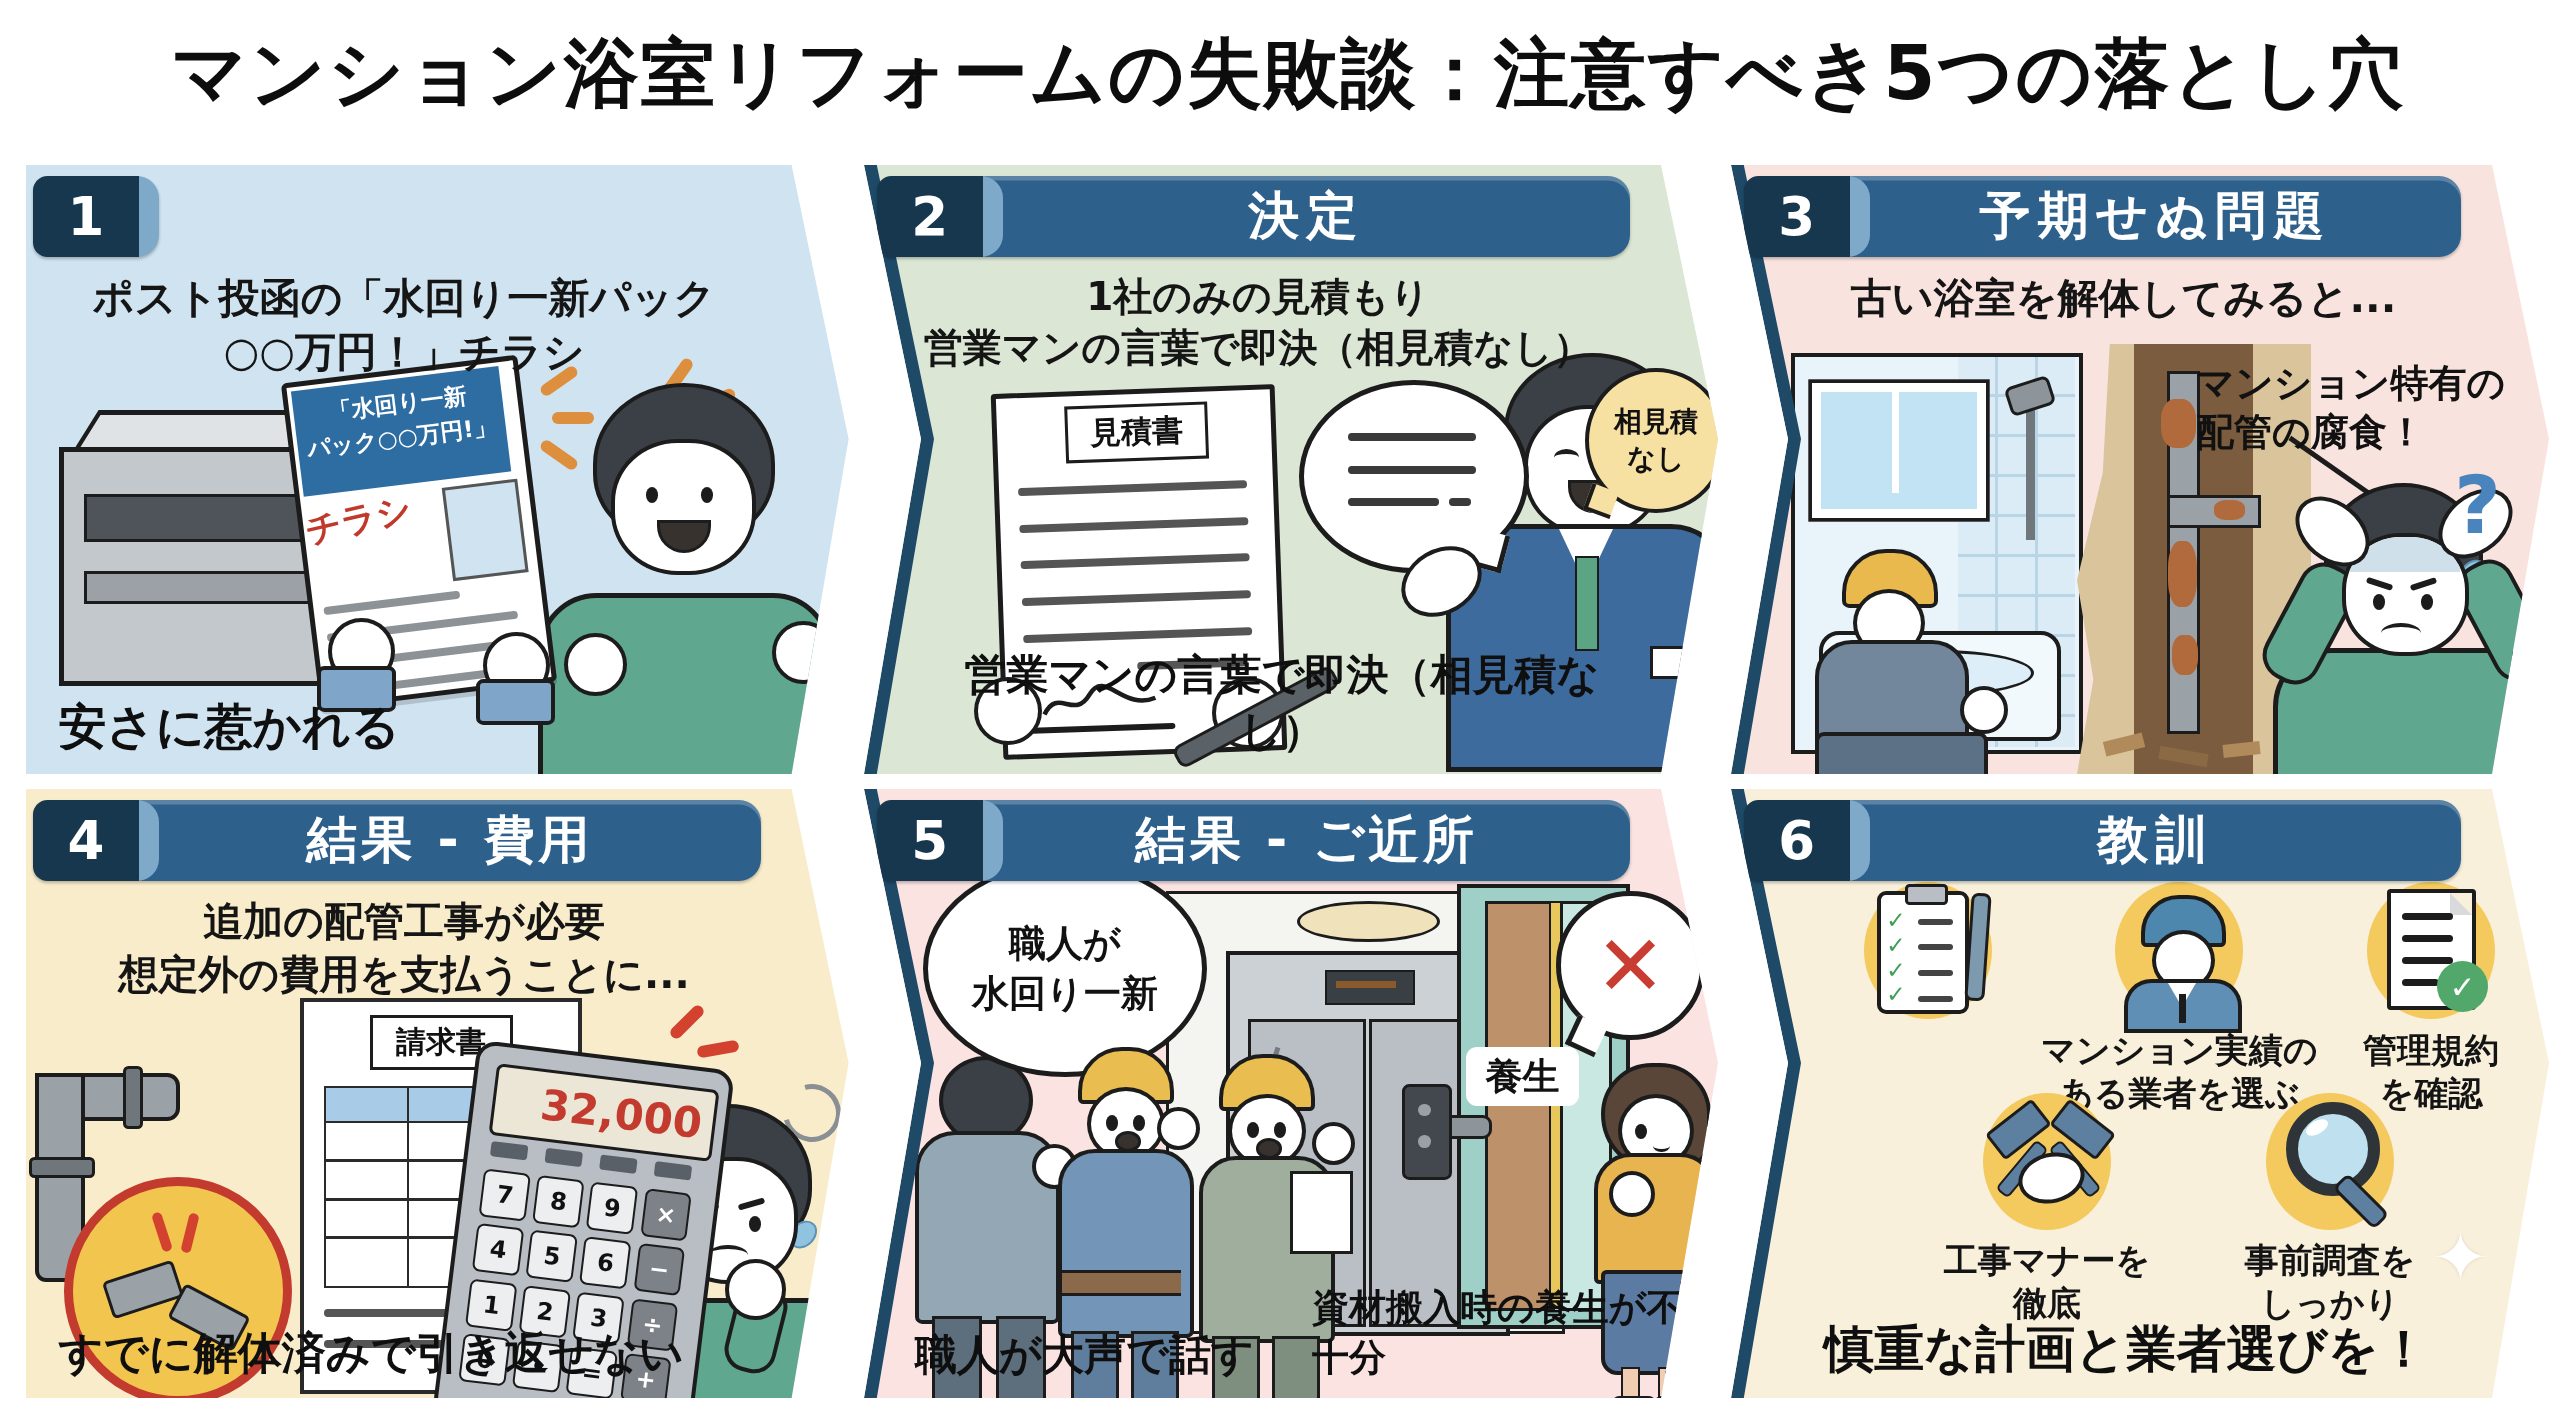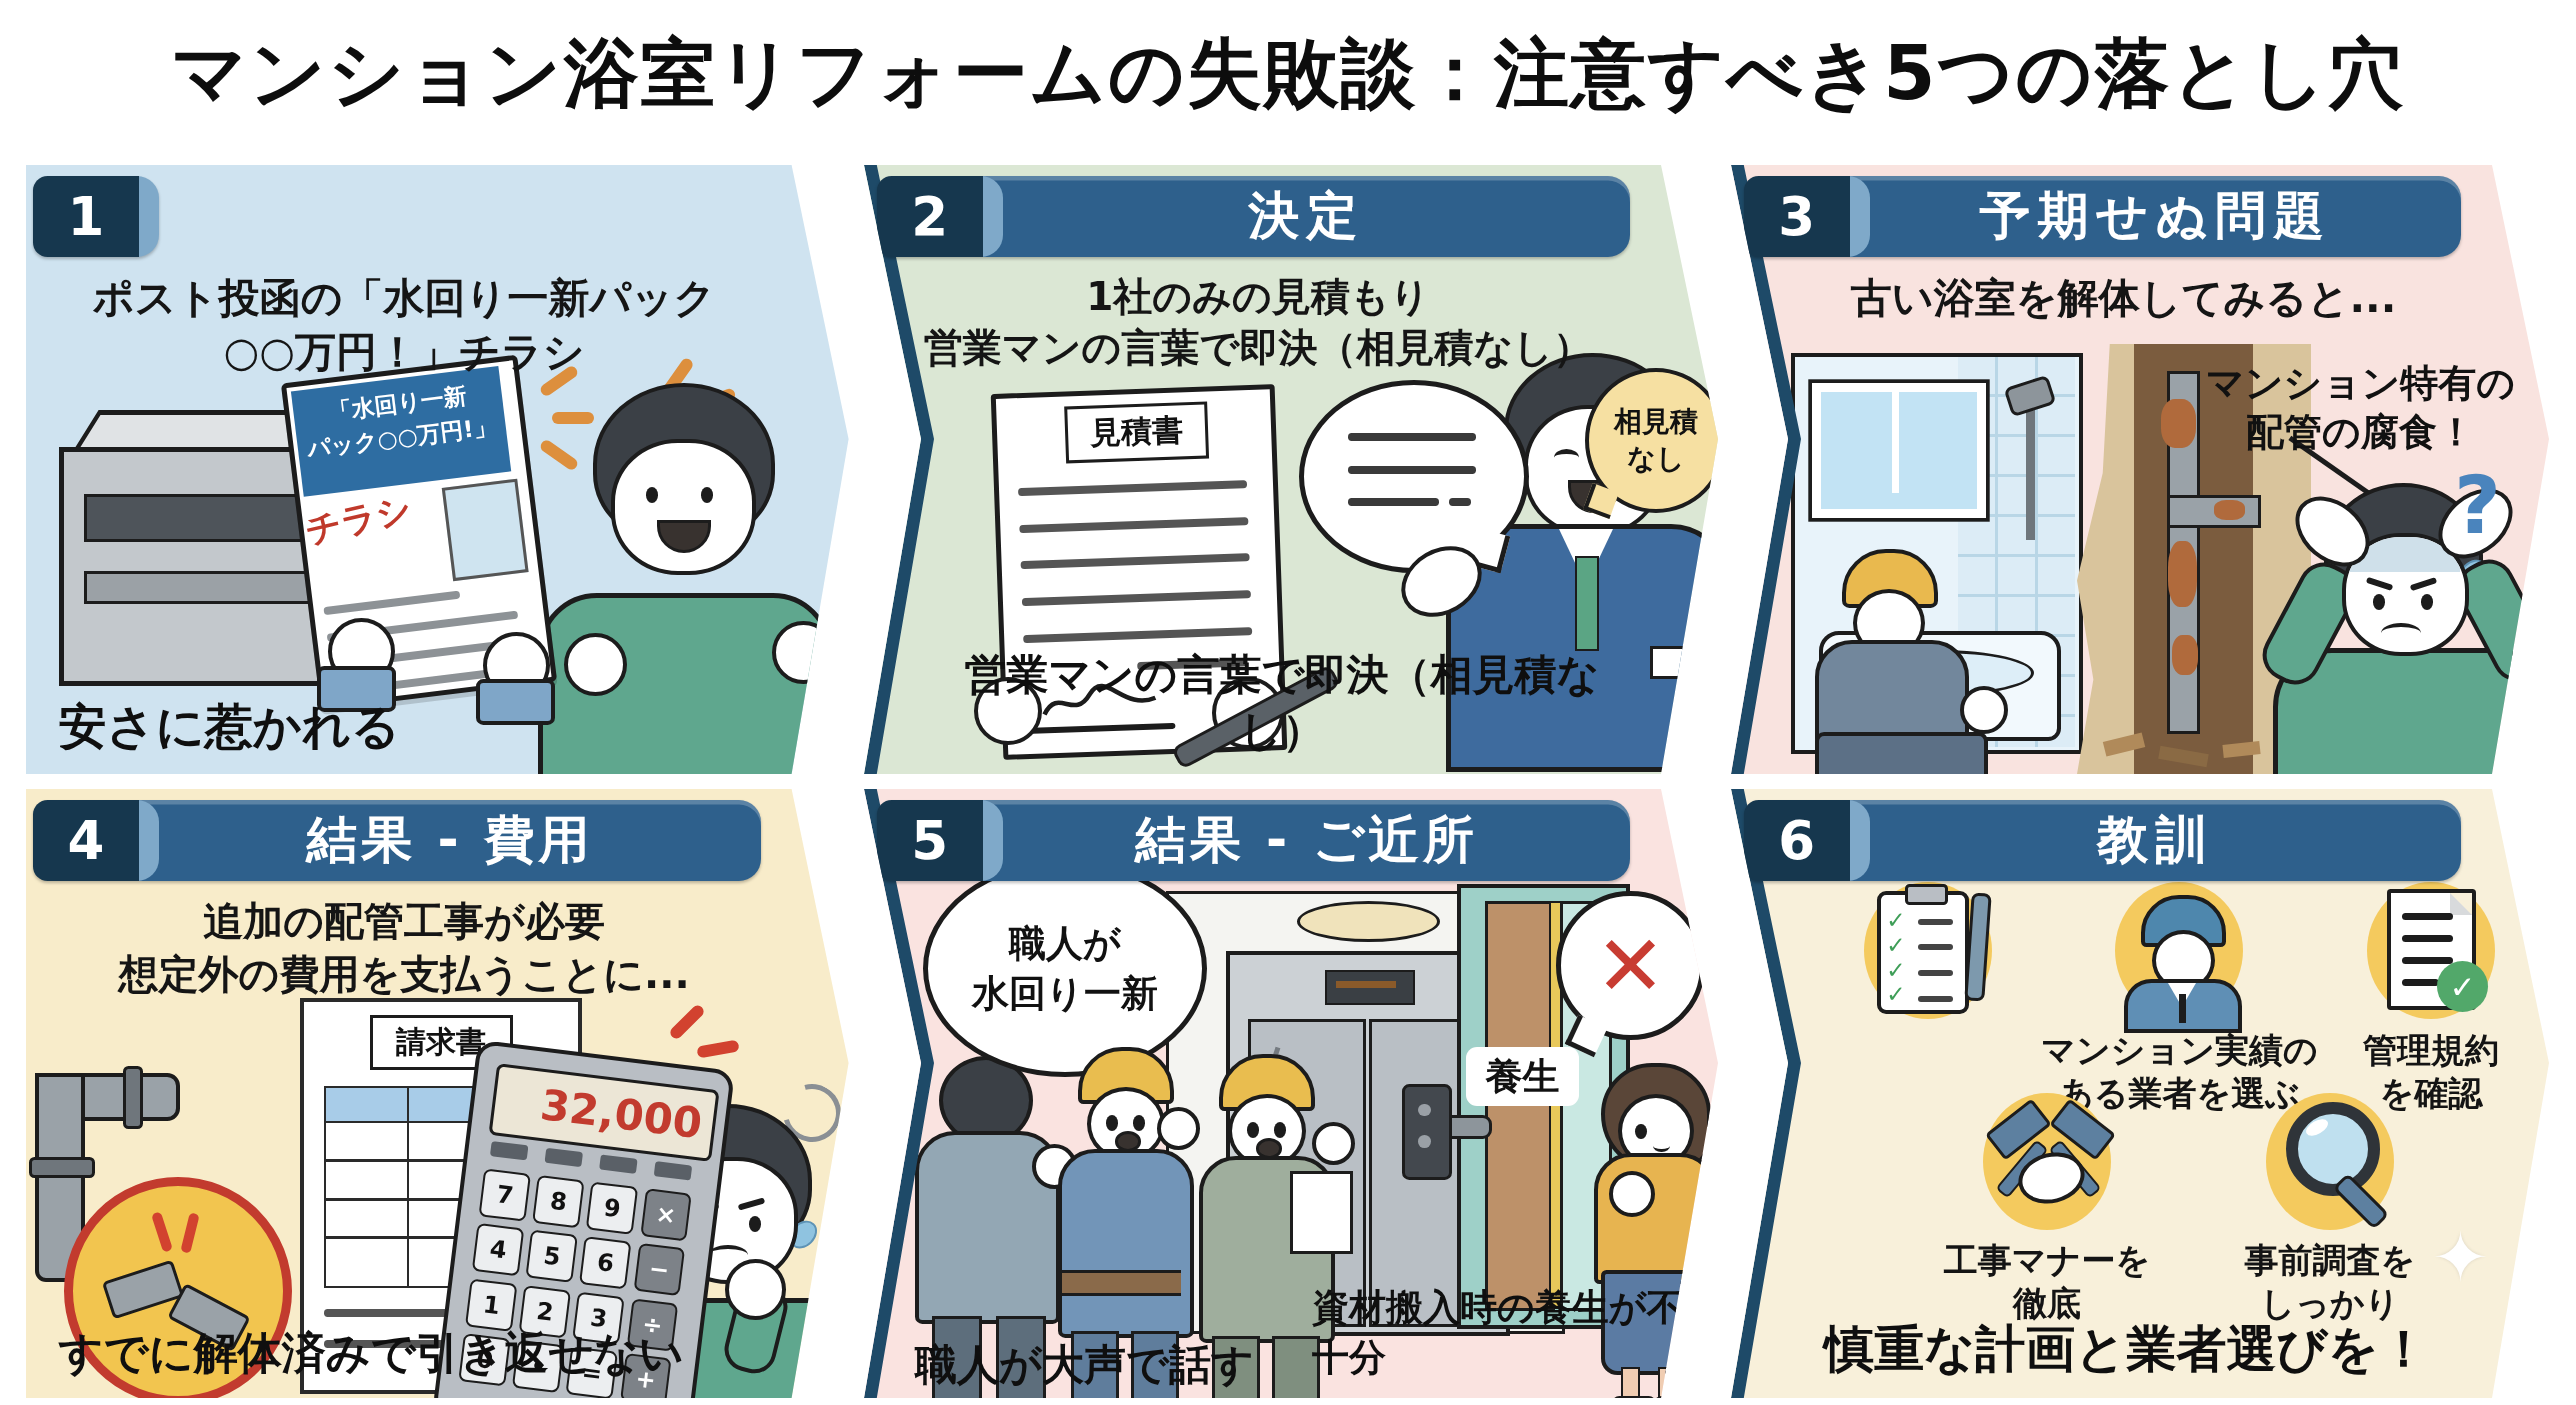--- a/index.html
+++ b/index.html
@@ -207,7 +207,7 @@
       <div class="handc" style="left:145px;top:137px;width:40px;height:40px;"></div>
     </div>
 
-    <div class="abs pre" style="right:24px;top:194px;width:329px;text-align:center;font-size:38px;font-weight:800;line-height:1.3;z-index:5;">マンション特有の
+    <div class="abs pre" style="right:24px;top:194px;width:329px;text-align:left;font-size:38px;font-weight:800;line-height:1.3;z-index:5;">マンション特有の
 配管の腐食！</div>
     <div class="abs" style="left:549px;top:302px;width:110px;height:4.6px;background:#1c1c1c;transform:rotate(35deg);"></div>
 

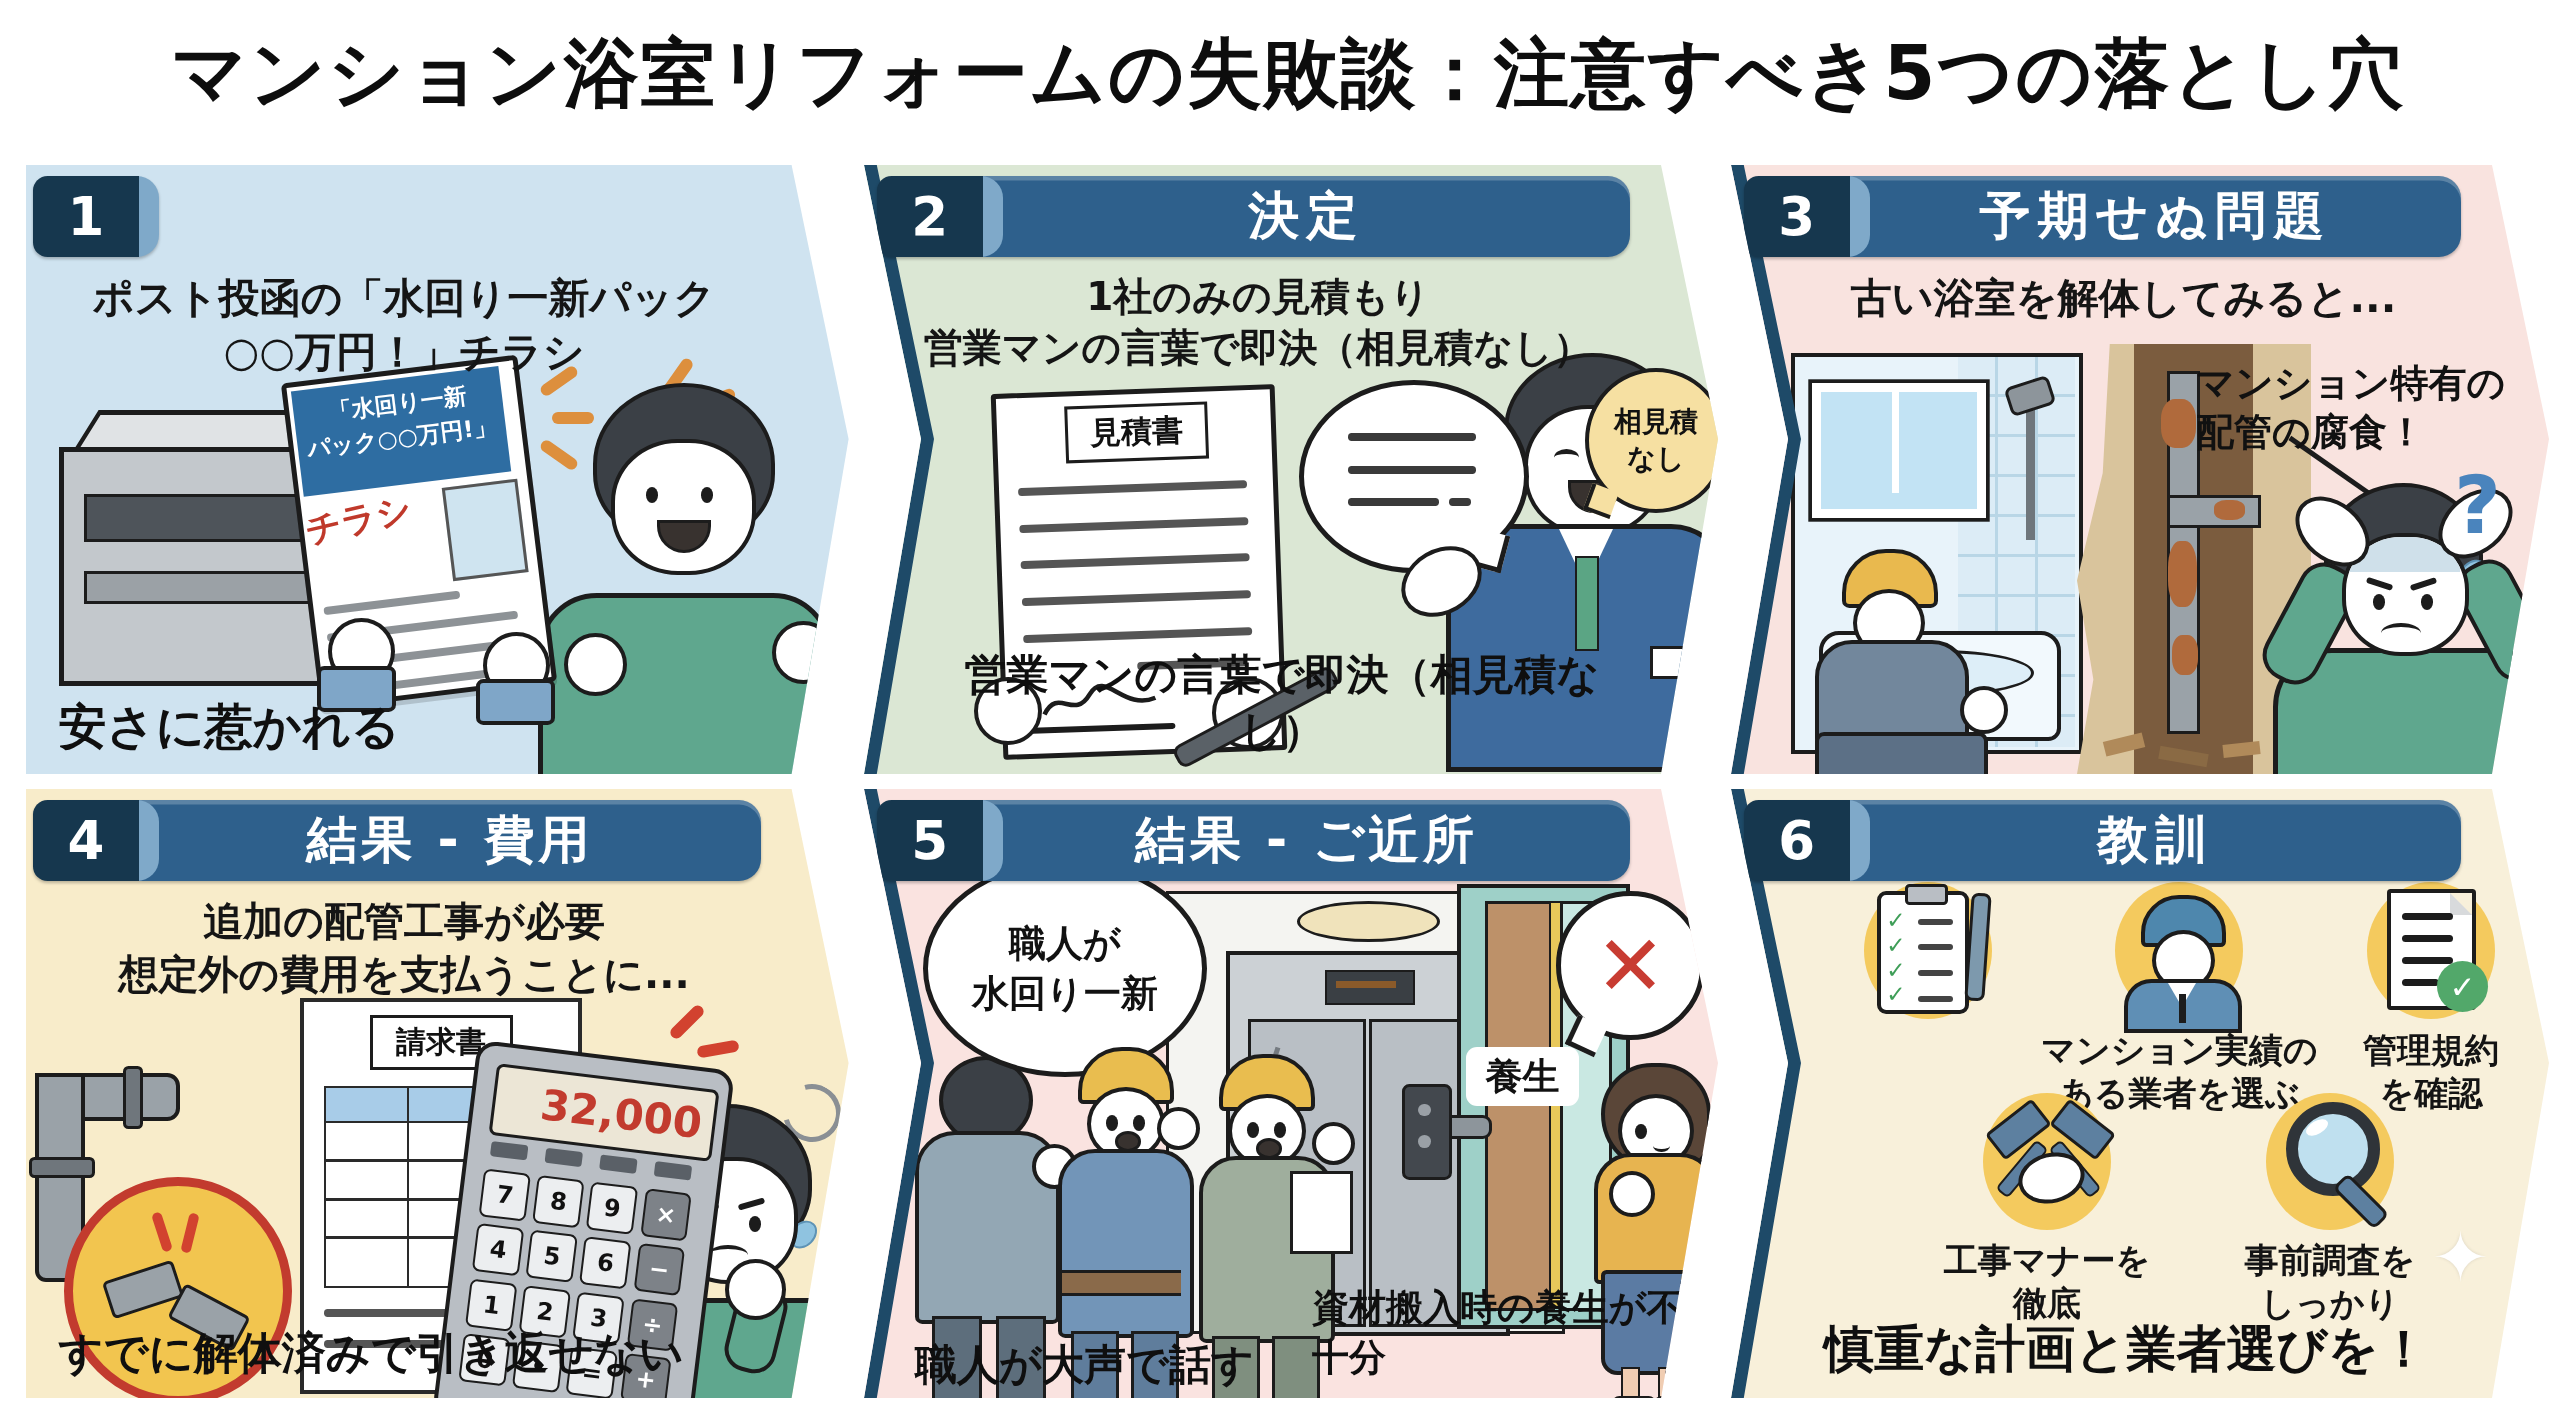--- a/index.html
+++ b/index.html
@@ -403,7 +403,7 @@
       <div class="abs" style="left:60px;top:333px;width:40px;height:14.6px;background:#6f767c;border:2.7px solid #1c1c1c;border-radius:7.3px;"></div>
     </div>
 
-    <div class="caption" style="left:51px;font-size:42px;bottom:5px;">職人が大声で話す</div>
+    <div class="caption" style="left:51px;font-size:42px;bottom:15px;">職人が大声で話す</div>
     <div class="caption" style="left:448px;font-size:37px;bottom:14.6px;">資材搬入時の養生が不十分</div>
   </div>
 

